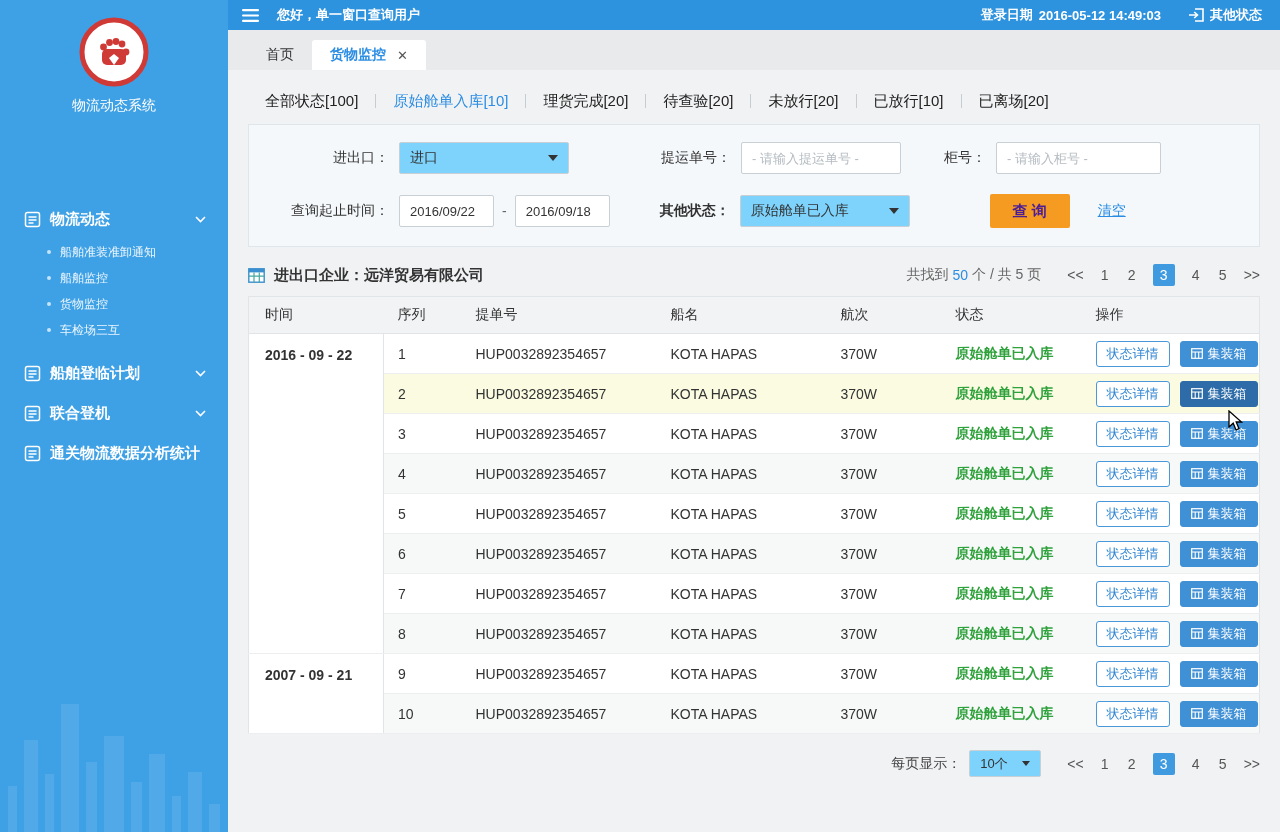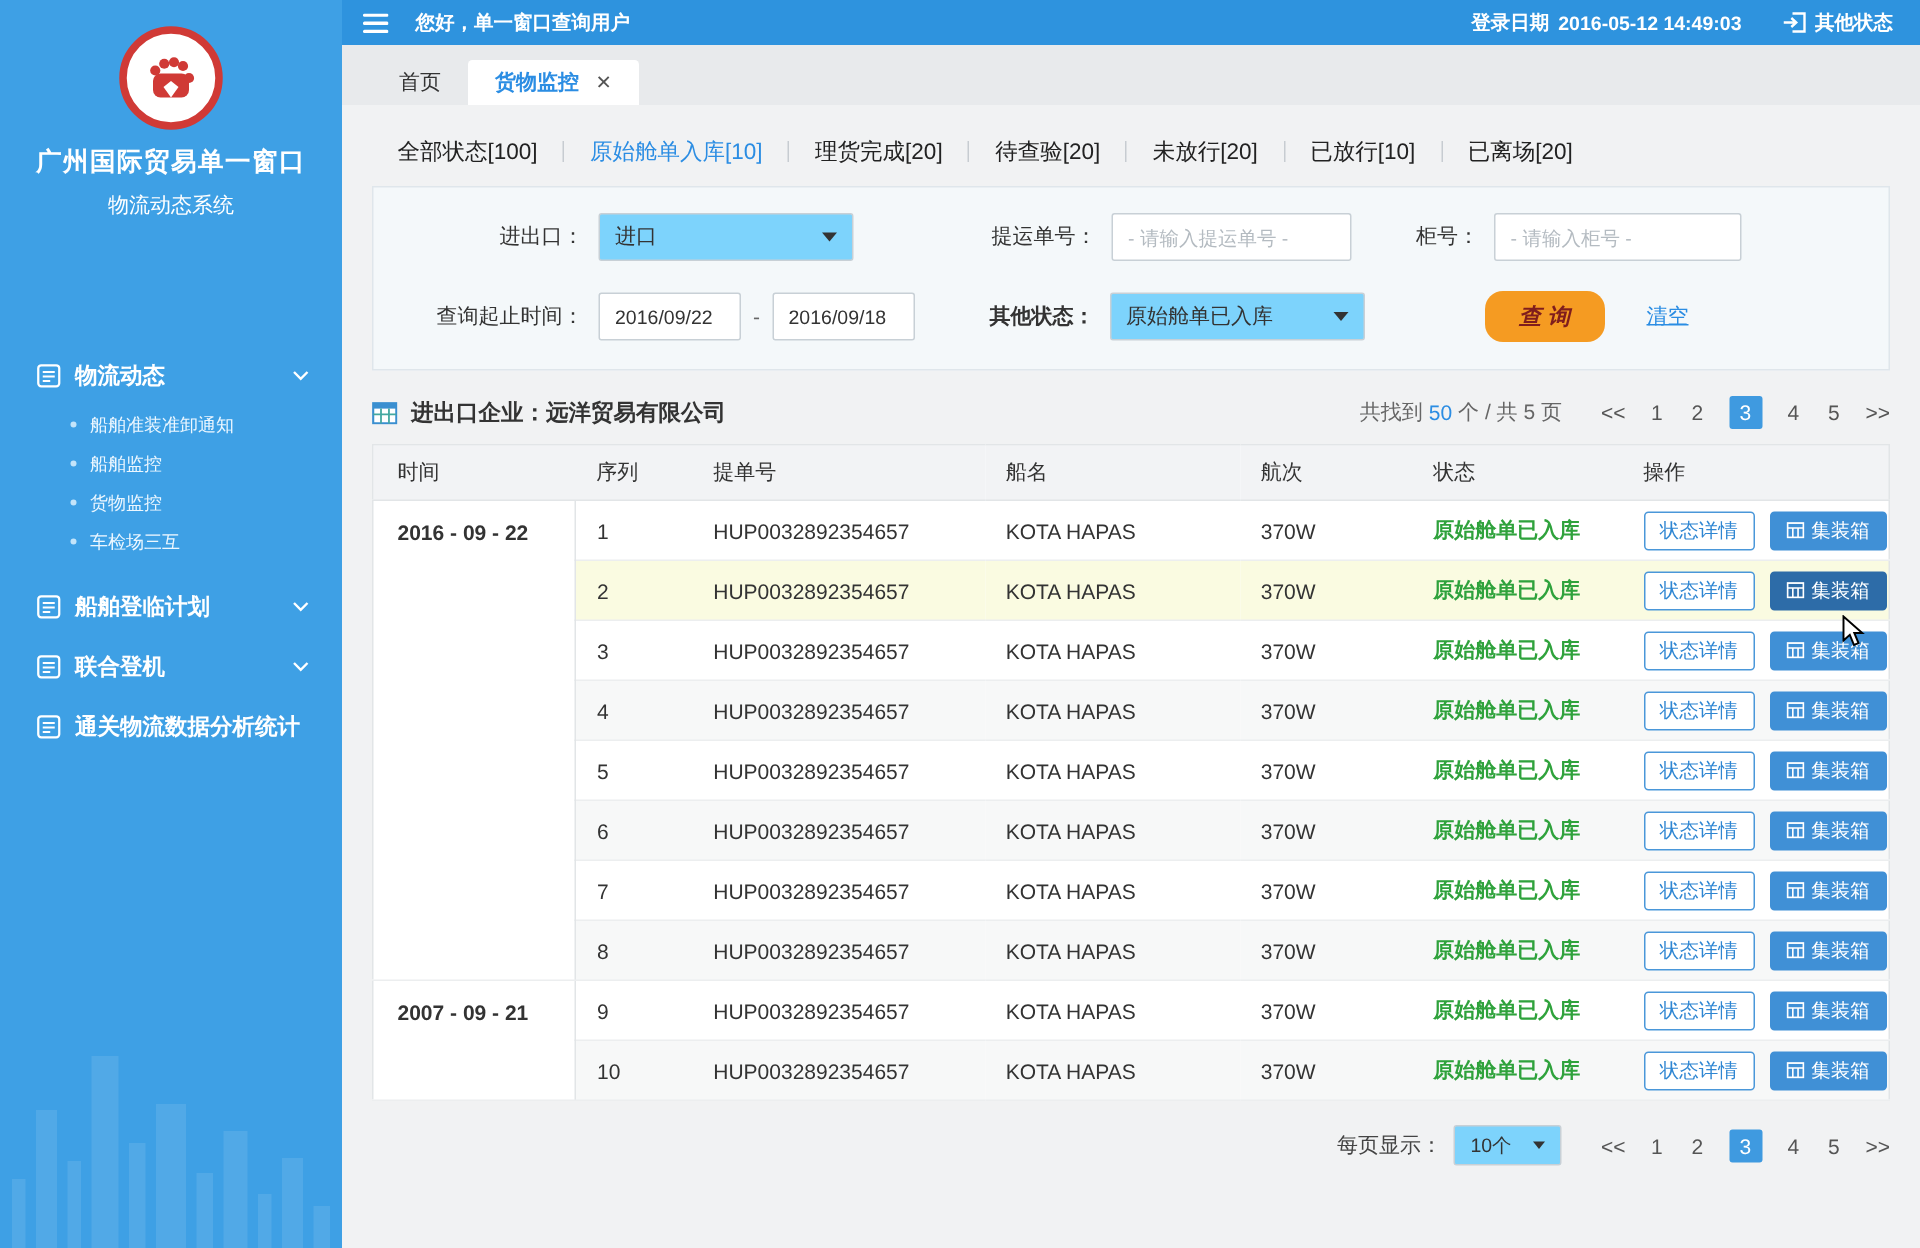--- a/index.html
+++ b/index.html
@@ -109,7 +109,6 @@
       </g>
       <path d="M36 38 l5 4 -5 7 -5 -7 z" fill="#ffffff"></path>
     </svg>
-    <div class="sb-title">广州国际贸易单一窗口</div>
     <div class="sb-subtitle">物流动态系统</div>
 
     <nav class="side-nav">

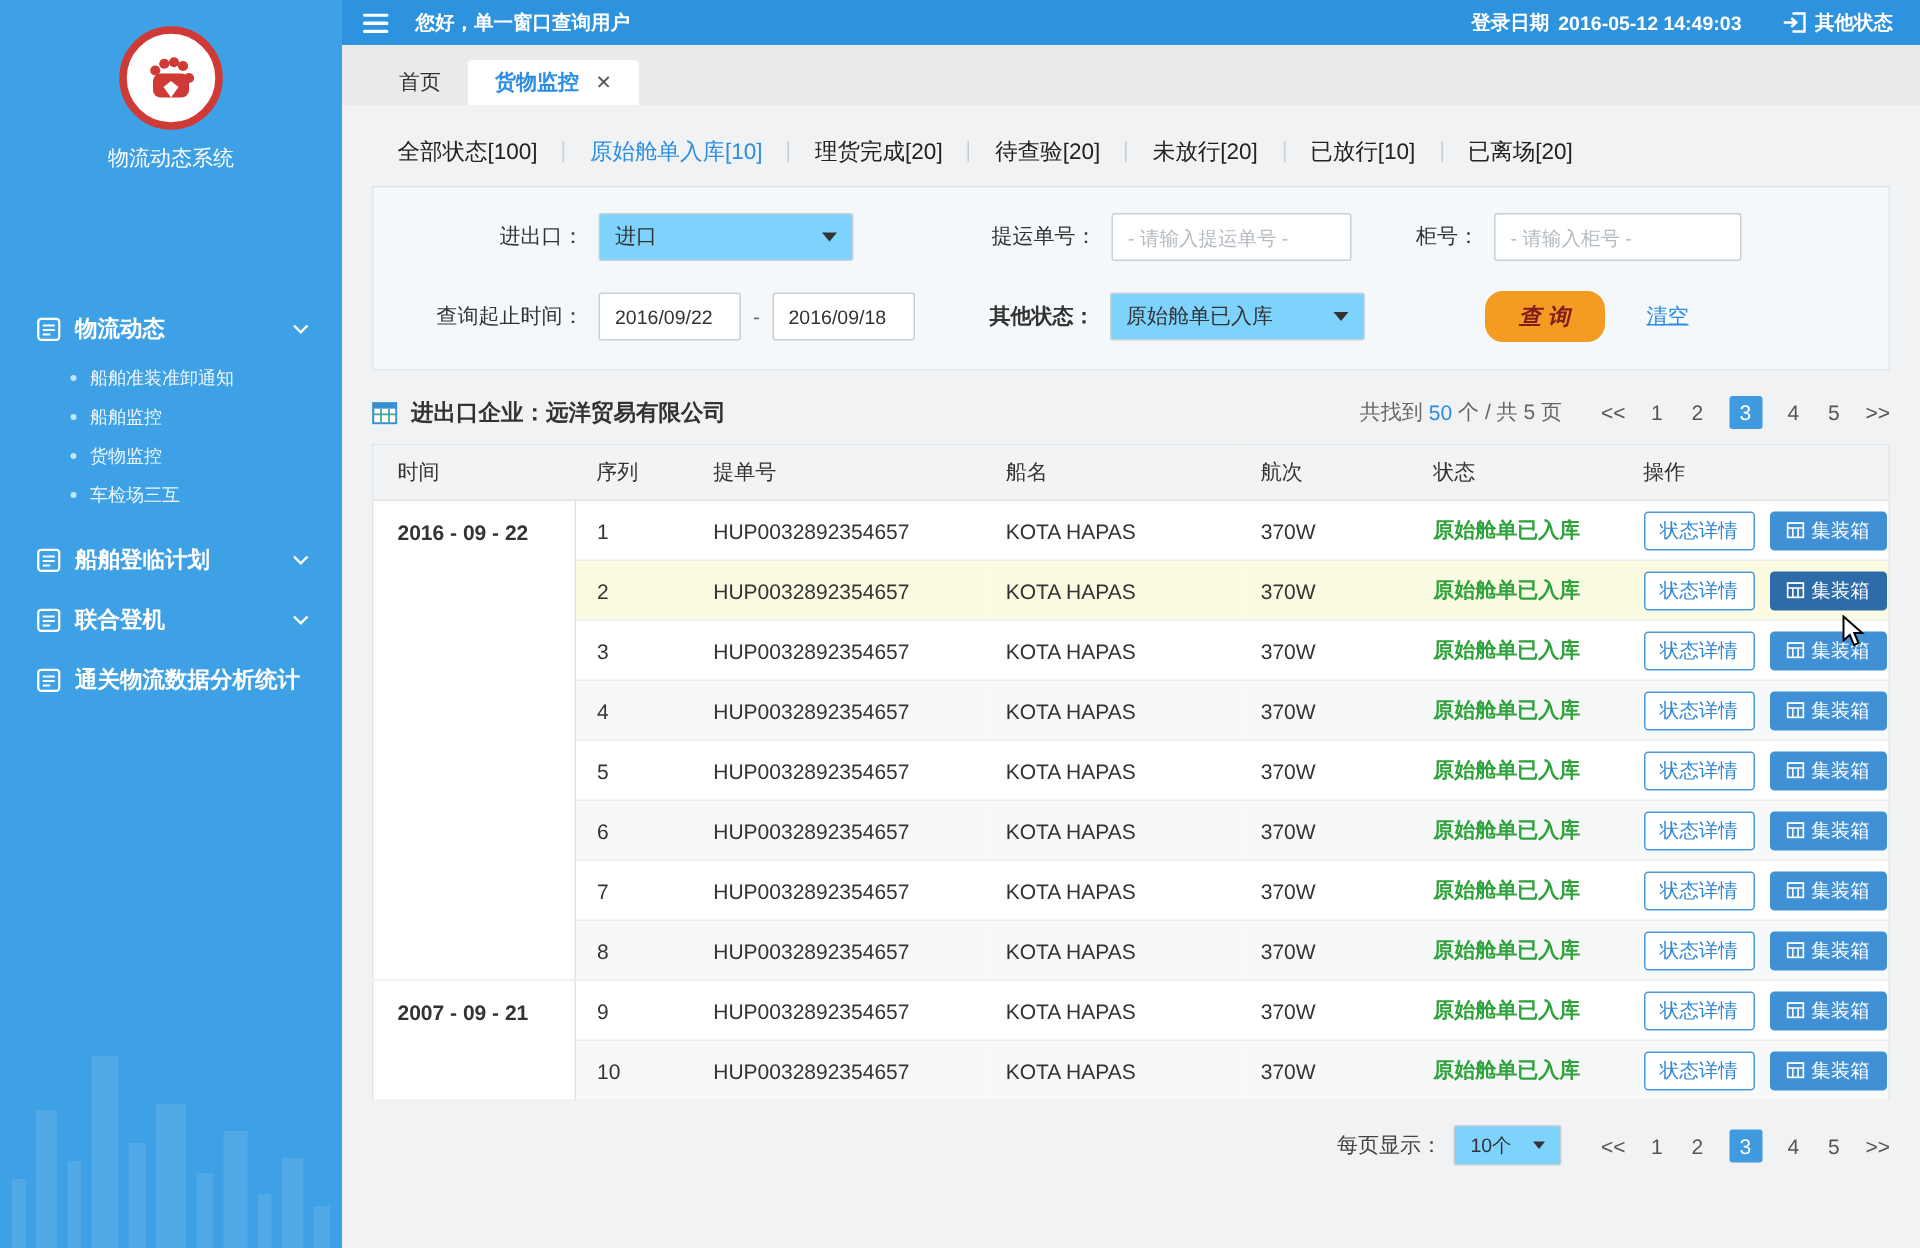--- a/index.html
+++ b/index.html
@@ -58,7 +58,7 @@
   .in160 { width:160px; } .in165 { width:165px; } .in95 { width:95px; text-align:left; }
   .dash { margin:0 8px; color:#666; font-size:14px; }
   .ml30 { margin-left:30px;font-weight:bold; }
-  .btn-search { width:80px; height:34px; margin-left:80px; background:#f59b22; color:#7f1d1d; font-size:15px; font-weight:bold; border:none; border-radius:12px; cursor:pointer; font-family:inherit;font-style:italic; }
+  .btn-search { width:80px; height:34px; margin-left:80px; background:#f59b22; color:#4c1d95; font-size:15px; font-weight:bold; border:none; border-radius:2px; cursor:pointer; font-family:inherit; }
   .link-clear { margin-left:28px; color:#2b8de3; font-size:14px; text-decoration:underline; cursor:pointer; }
 
   

